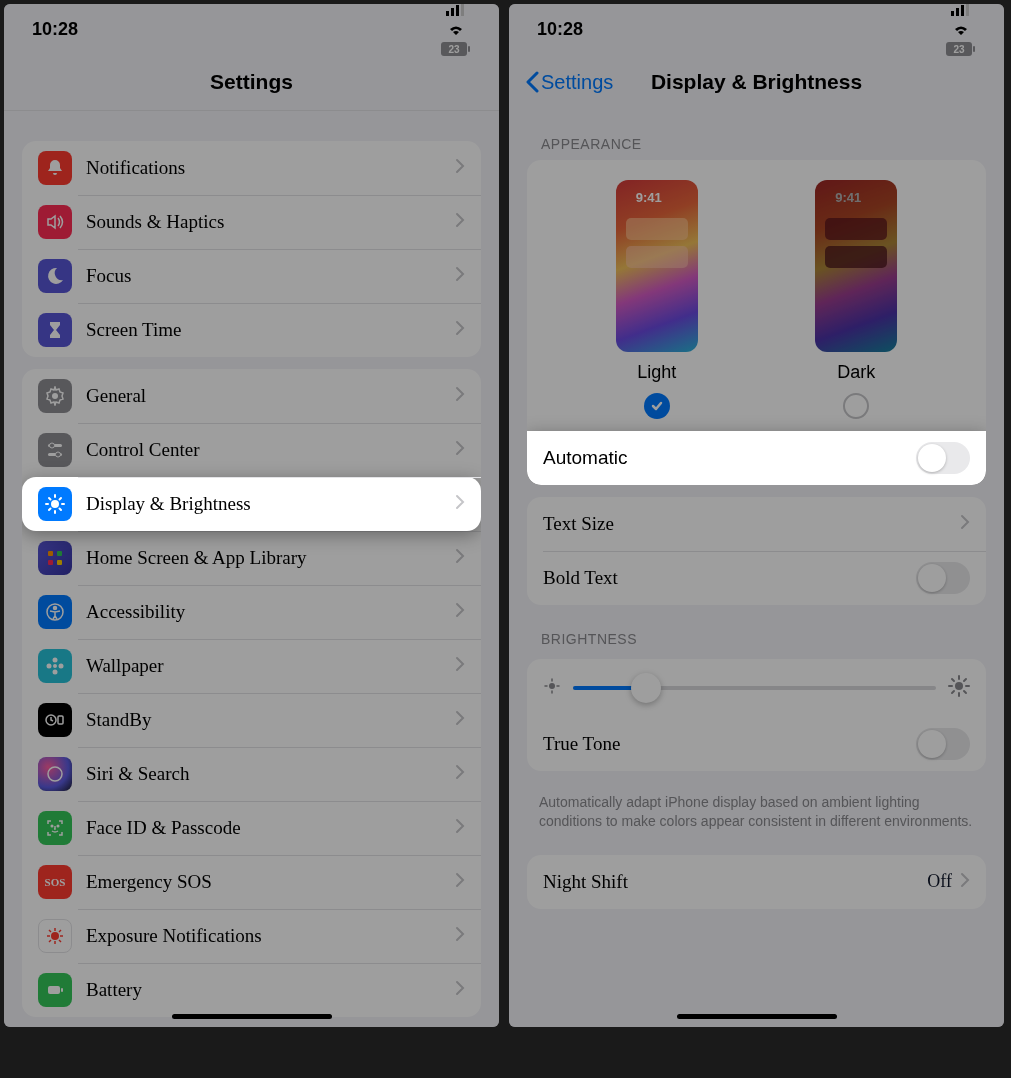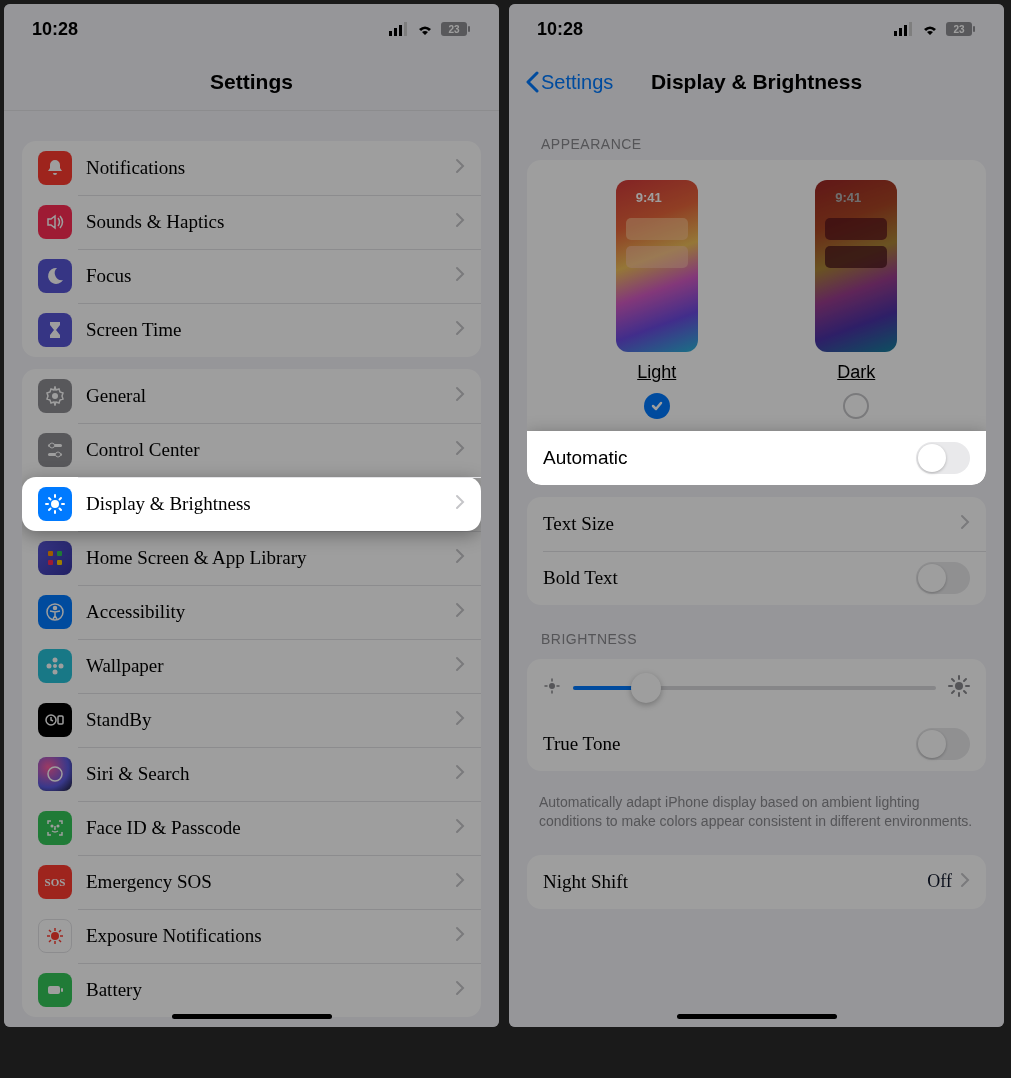--- a/index.html
+++ b/index.html
@@ -45,7 +45,7 @@
     font-weight: 600;
     color: #000;
   }
-  .status-right { display: flex; align-items: center; gap: 6px; }
+  .status-right { display: flex; align-items: center; gap: 6px; flex-direction: column; }
   .bars, .wifi, .batt {
     display: inline-flex; align-items: center;
   }

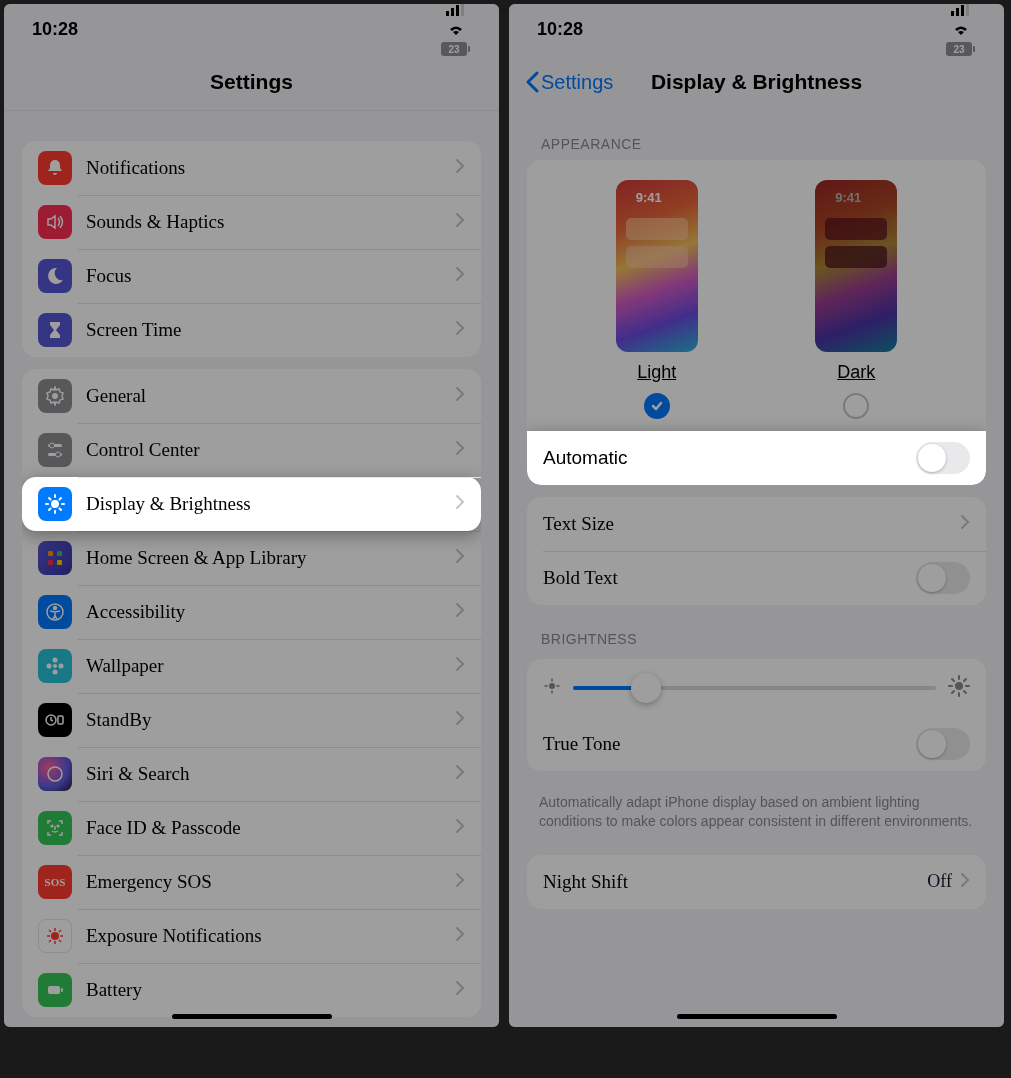--- a/index.html
+++ b/index.html
@@ -156,7 +156,7 @@
   .thumb .w2 { top: 66px; background: rgba(255,200,180,0.5); }
   .thumb.dark .w1 { top: 38px; background: rgba(120,30,40,0.75); }
   .thumb.dark .w2 { top: 66px; background: rgba(100,30,40,0.75); }
-  .preview-label { font-size: 18px; color: #000; text-decoration: underline; }
+  .preview-label { font-size: 18px; color: #000; }
   .radio {
     width: 26px; height: 26px; border-radius: 50%;
     display: flex; align-items: center; justify-content: center;

